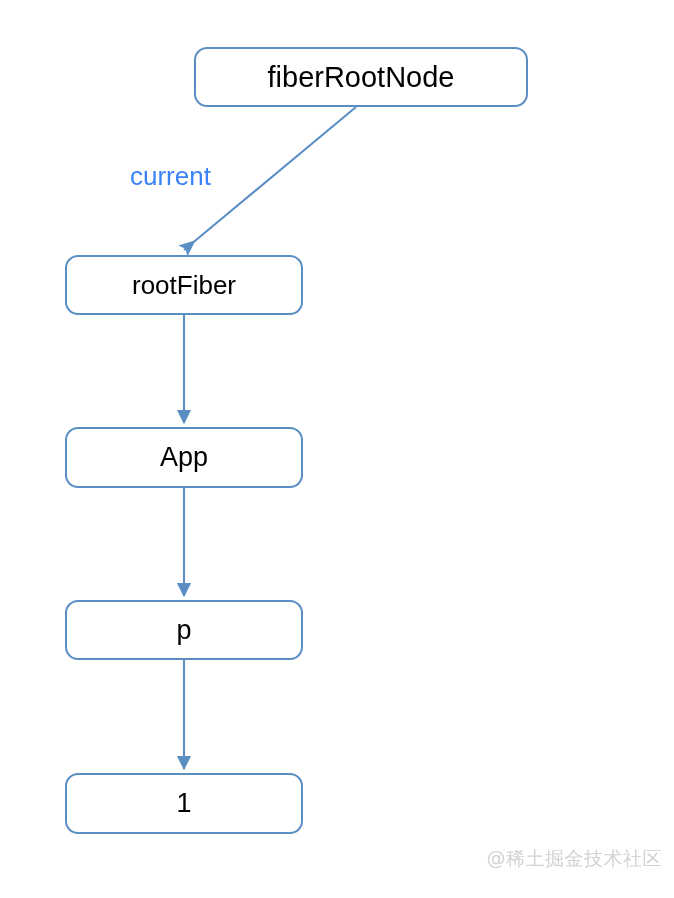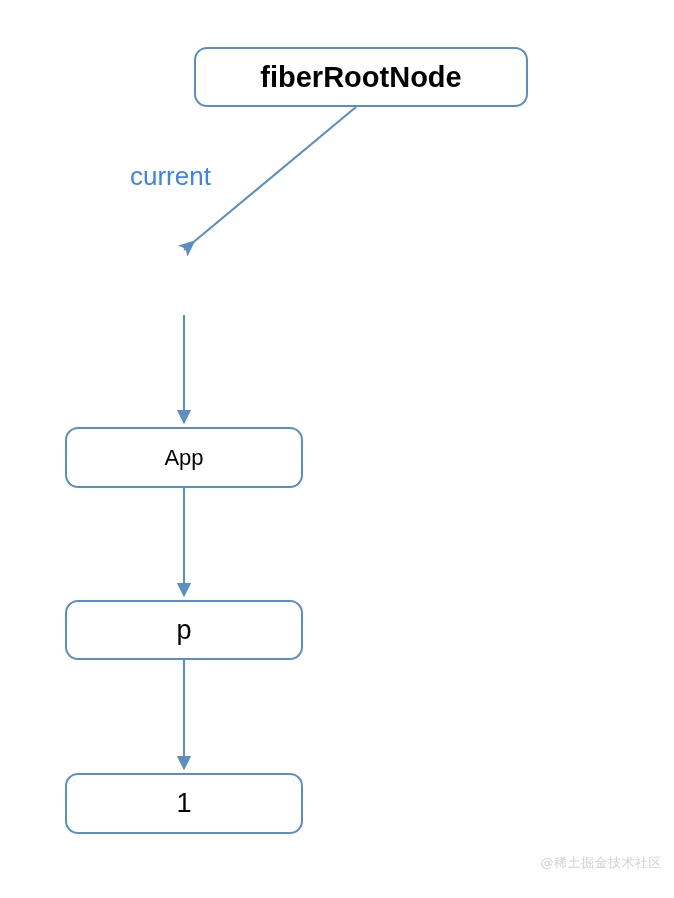--- a/index.html
+++ b/index.html
@@ -46,7 +46,6 @@
     width: 334px;
     height: 60px;
     font-size: 29px;
-    font-weight: bold;
   }
   #node-rootfiber {
     left: 65px;

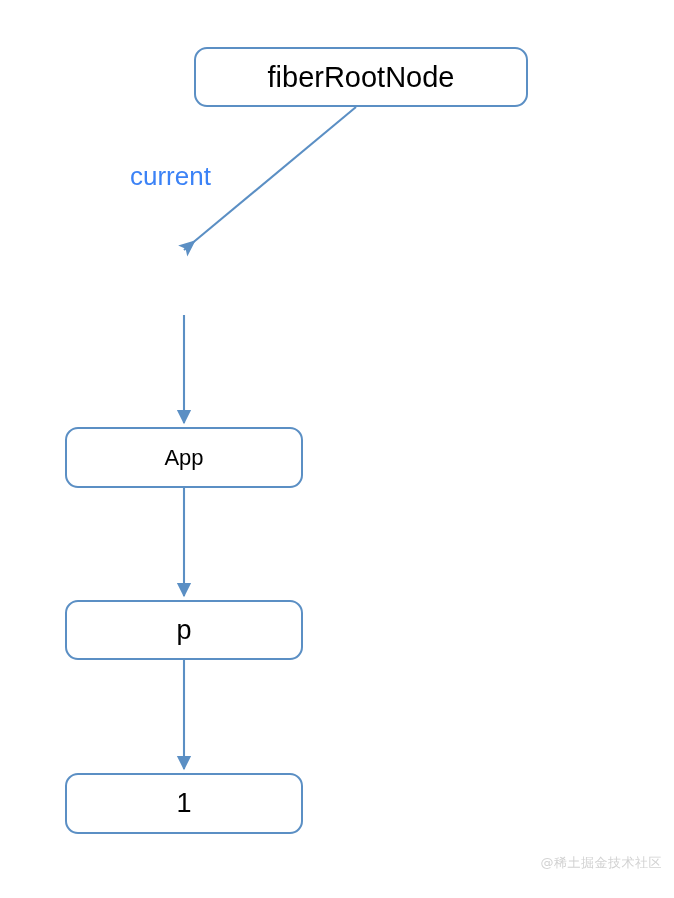--- a/index.html
+++ b/index.html
@@ -124,6 +124,9 @@
     <span>fiberRootNode</span>
   </div>
 
+  <div class="node" id="node-rootfiber">
+    <span>rootFiber</span>
+  </div>
 
   <div class="node" id="node-app">
     <span>App</span>

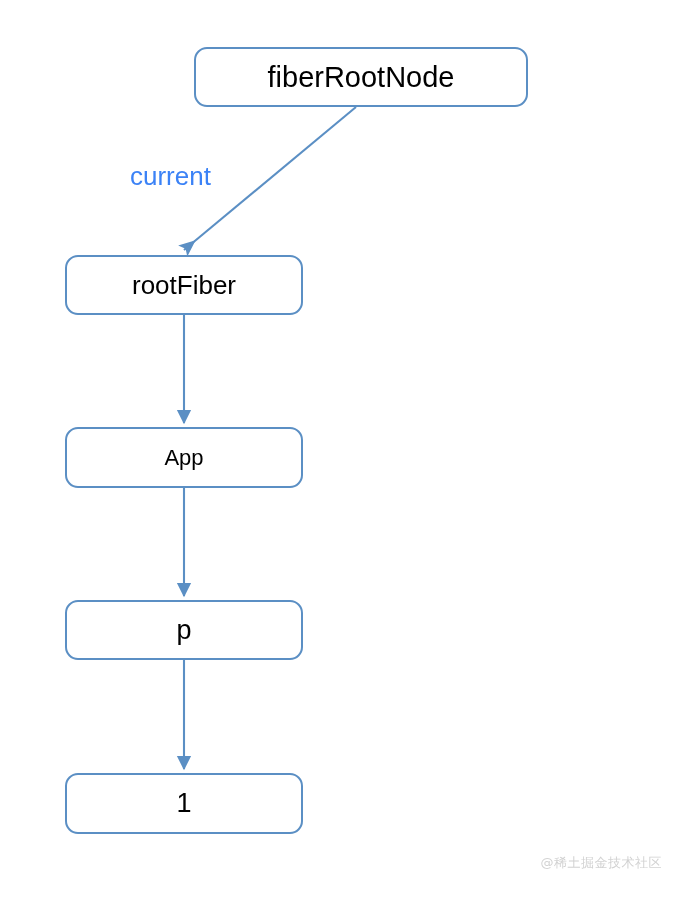--- a/index.html
+++ b/index.html
@@ -59,7 +59,7 @@
     top: 427px;
     width: 238px;
     height: 61px;
-    font-size: 22px;
+    font-size: 27px;
   }
   #node-p {
     left: 65px;

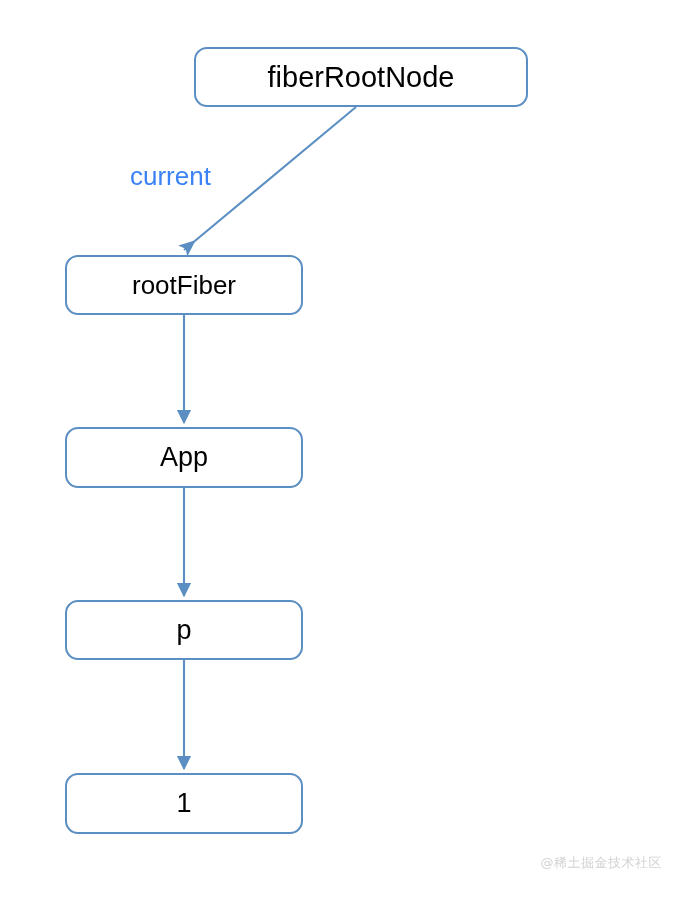--- a/index.html
+++ b/index.html
@@ -89,7 +89,7 @@
     position: absolute;
     right: 12px;
     bottom: 26px;
-    font-size: 13px;
+    font-size: 19px;
     color: #d2d2d2;
     font-family: "DejaVu Sans", sans-serif;
     letter-spacing: 0.5px;

